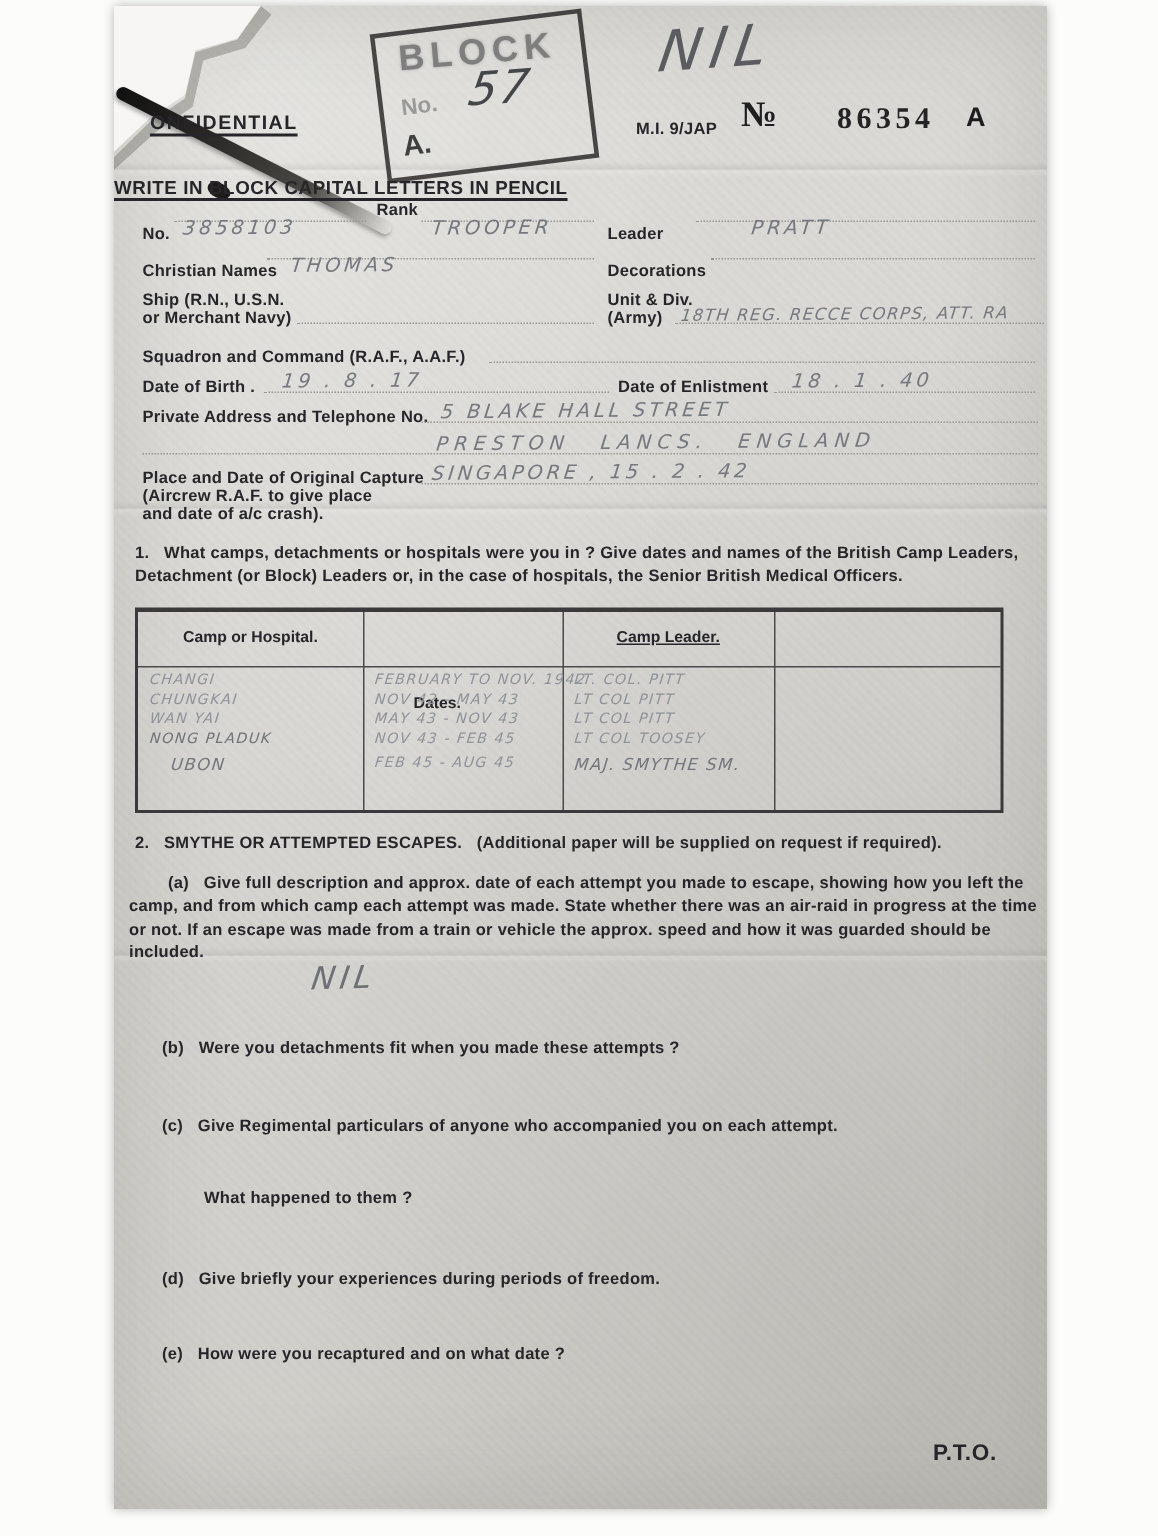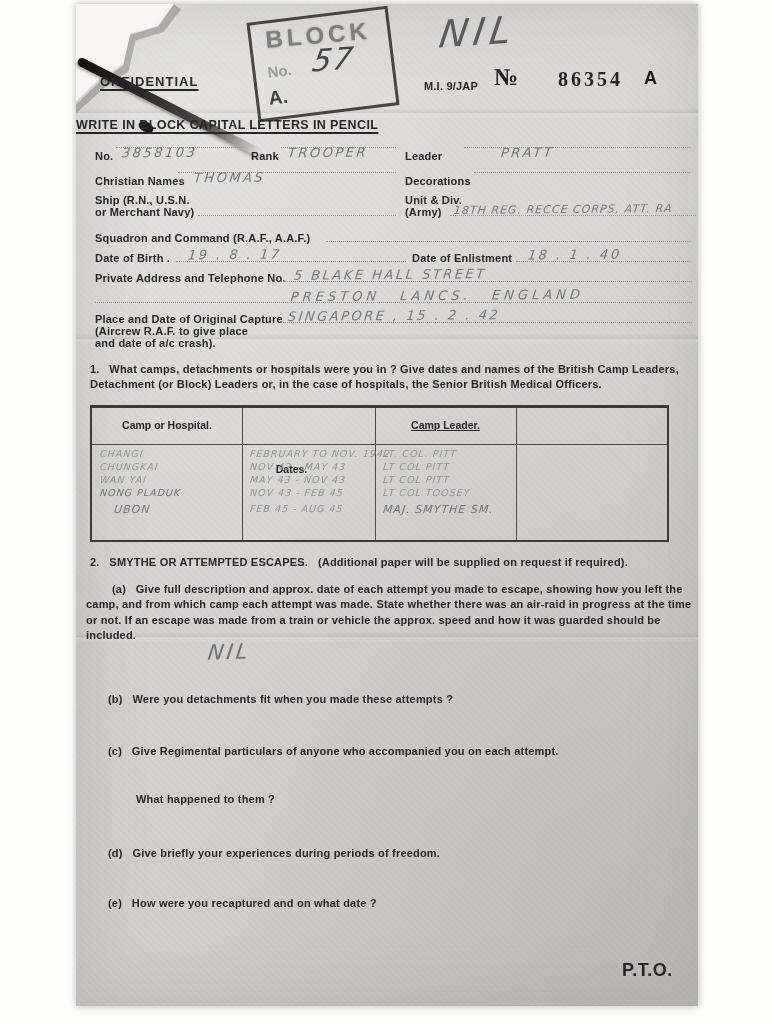--- a/index.html
+++ b/index.html
@@ -110,7 +110,7 @@
   <div class="typed" style="left:19px;top:146px;">No.</div>
   <div class="dotline" style="left:40px;top:143px;width:128px;"></div>
   <div class="hw" style="left:46px;top:141px;">3858103</div>
-  <div class="typed" style="left:175px;top:146px;">Rank</div>
+  <div class="typed" style="left:175px;top:130px;">Rank</div>
   <div class="dotline" style="left:205px;top:143px;width:115px;"></div>
   <div class="hw" style="left:212px;top:141px;">TROOPER</div>
   <div class="typed" style="left:329px;top:146px;">Leader</div>

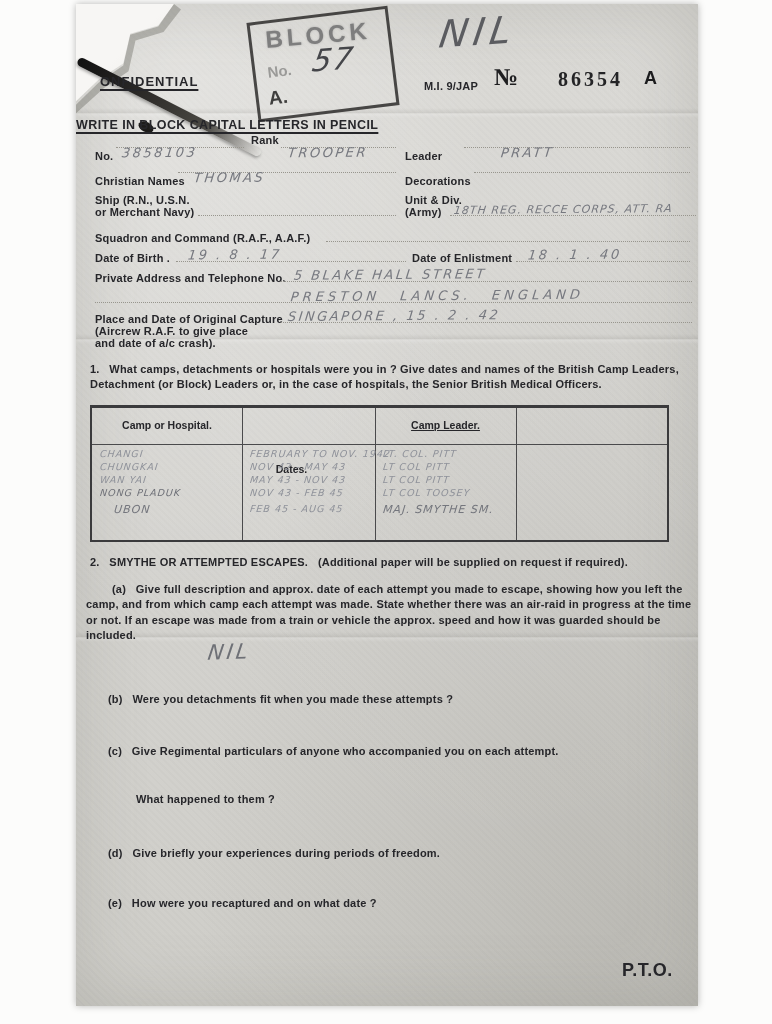--- a/index.html
+++ b/index.html
@@ -274,7 +274,7 @@
     <span>How were you recaptured and on what date ?</span>
   </div>
 
-  <div class="typed" style="left:546px;top:956px;font-size:18px;letter-spacing:.5px;">P.T.O.</div>
+  <div class="typed" style="left:546px;top:956px;font-size:15px;letter-spacing:.5px;">P.T.O.</div>
 
 </div>
 

